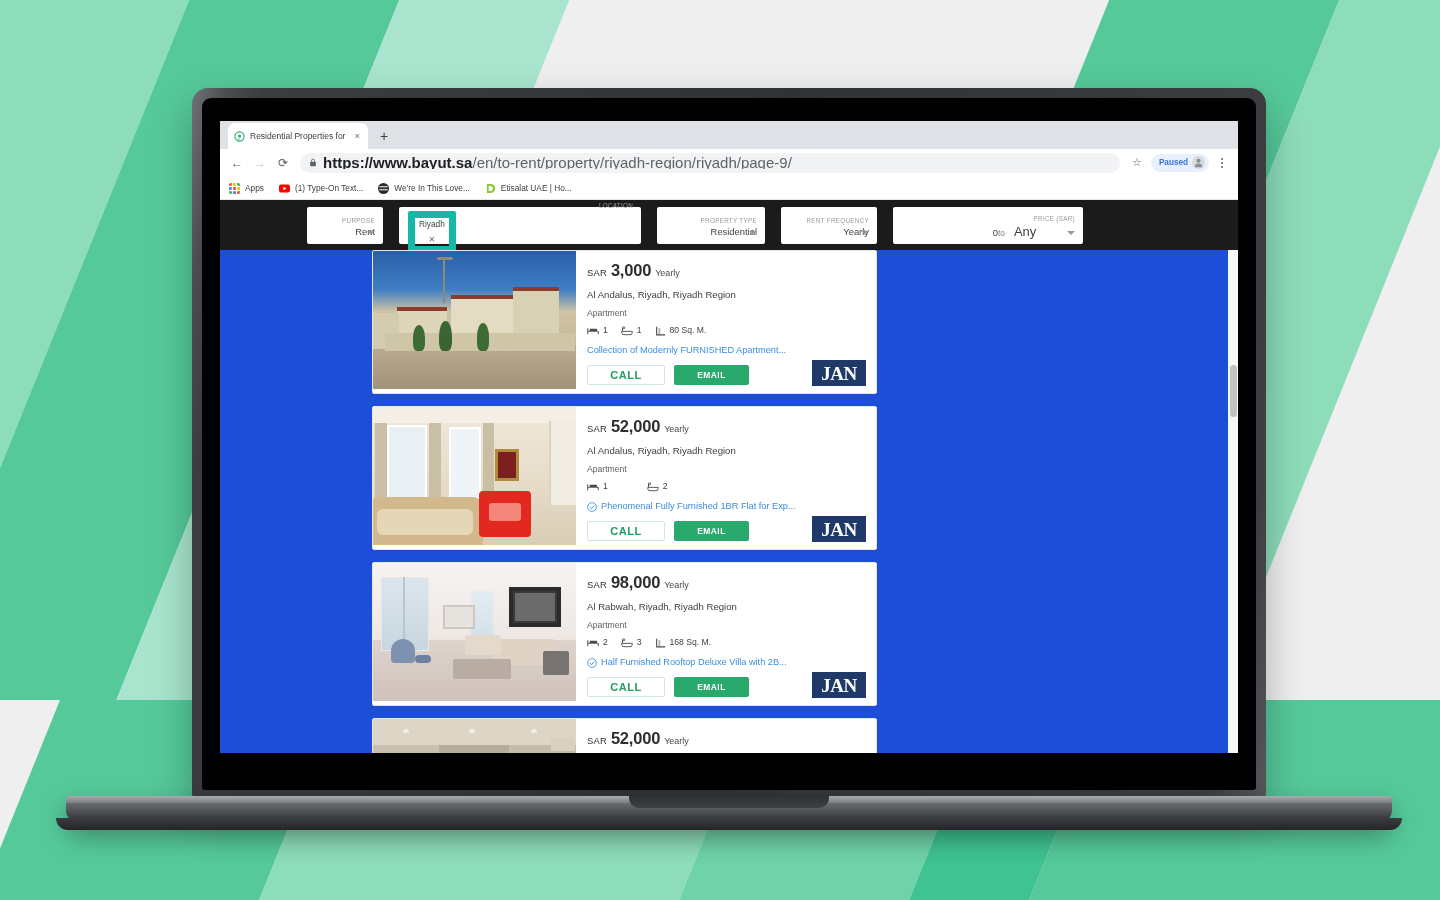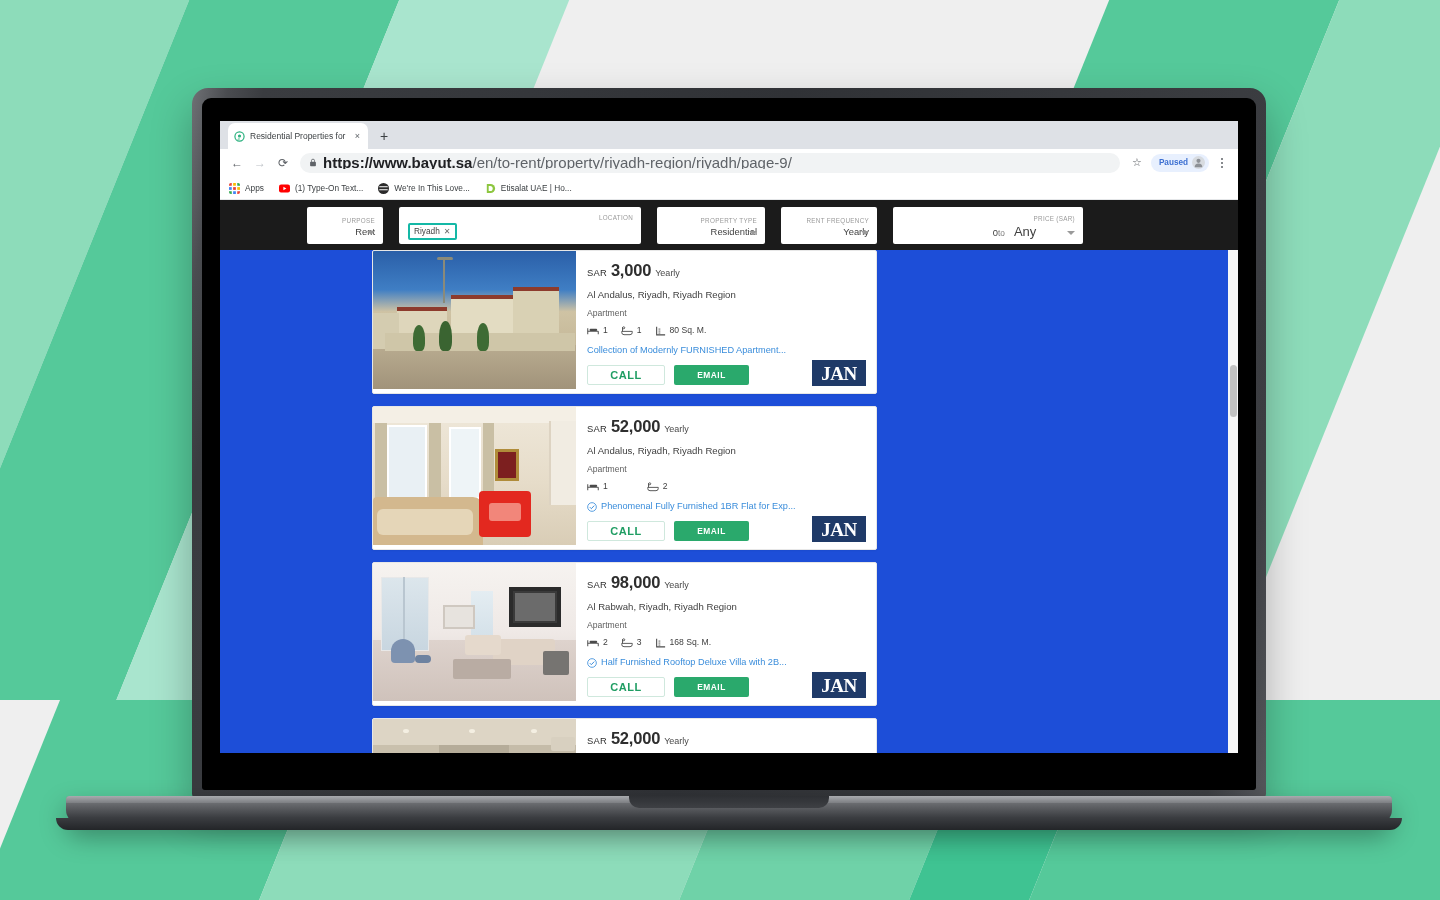--- a/index.html
+++ b/index.html
@@ -134,9 +134,9 @@
   #f-rentfreq { width: 96px; }
   #f-price { width: 190px; }
   .chip {
-    display: inline-flex; align-items: center; gap: 4px; border: 2px solid #14b8a6;
+    display: inline-flex; align-items: center; gap: 4px; border: 7px solid #14b8a6;
     border-radius: 2px; padding: 1px 4px; font-size: 8.3px; color: #3f3f3f;
-    line-height: 11px; align-self: flex-start;
+    line-height: 11px; align-self: flex-start; flex-direction: column;
   }
   .chip .x { font-size: 8px; color: #6b6b6b; }
   .price-row { display: flex; align-items: baseline; gap: 0; width: 100%; }

